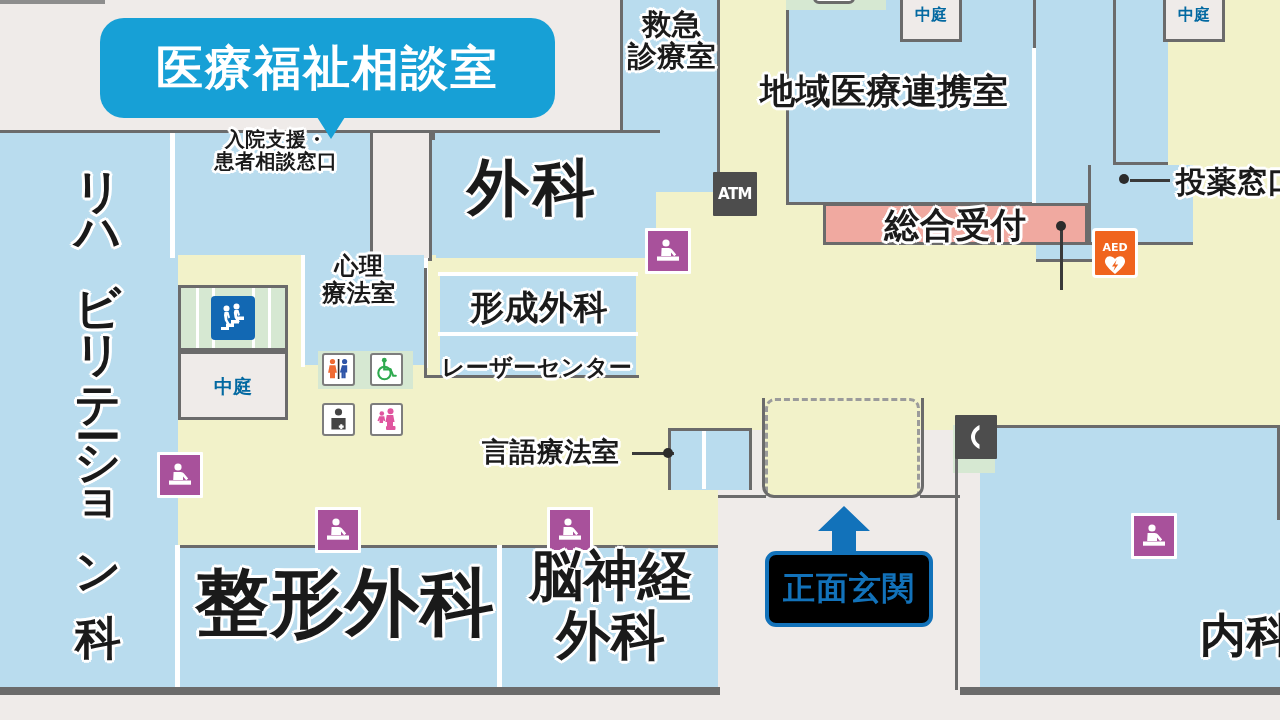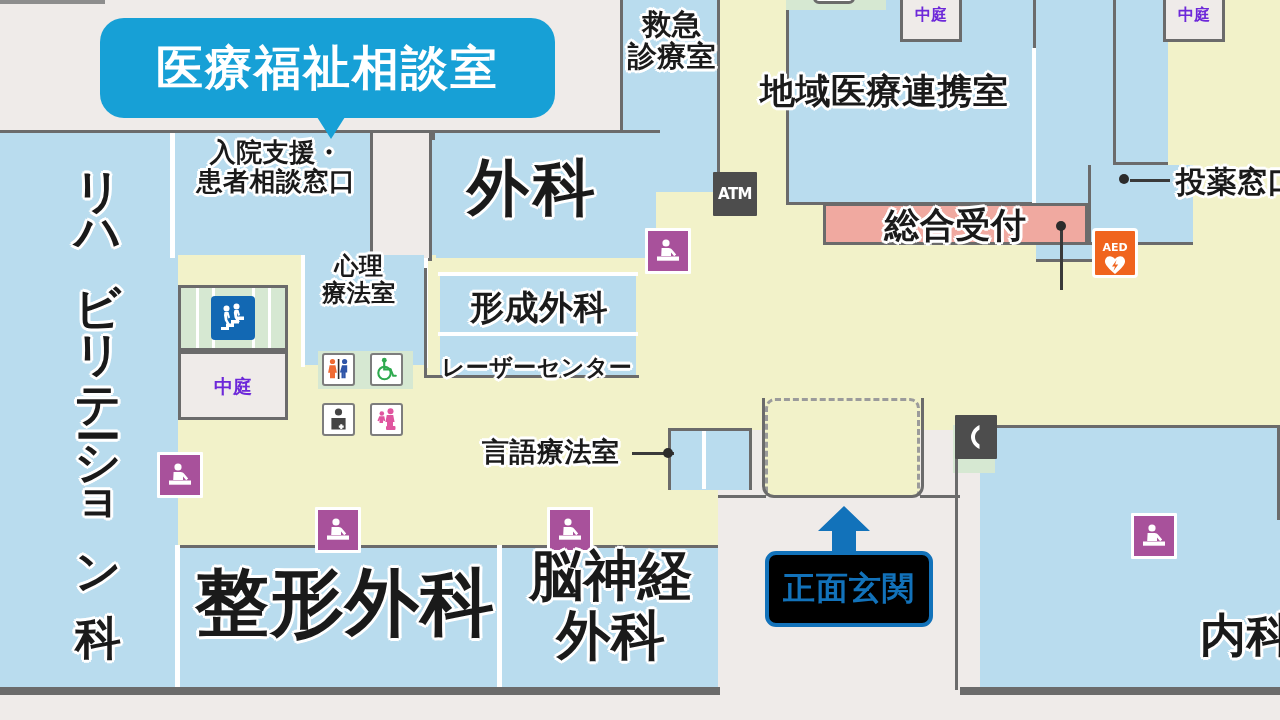--- a/index.html
+++ b/index.html
@@ -40,7 +40,7 @@
       2px 2px 0 #fff,-2px 2px 0 #fff,2px -2px 0 #fff,-2px -2px 0 #fff,
       3px 0 0 #fff,-3px 0 0 #fff,0 3px 0 #fff,0 -3px 0 #fff;
   }
-  .plain{position:absolute;color:#6d28d9;font-weight:bold;text-align:center;}
+  .plain{position:absolute;color:#0369a1;font-weight:bold;text-align:center;}
 
   
   #callout{

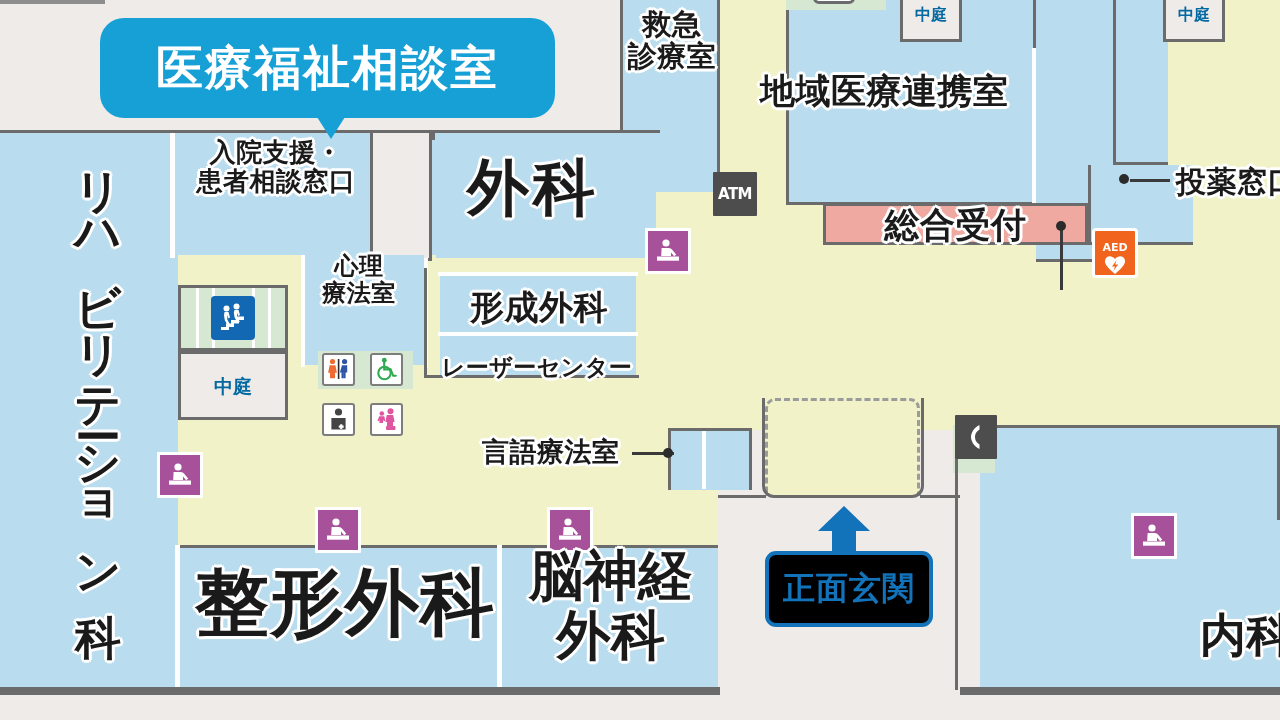--- a/index.html
+++ b/index.html
@@ -305,7 +305,7 @@
 
   <div class="vtxt" style="left:76px;top:140px;font-size:46px;">リハビリテーション科</div>
 
-  <div class="mtxt ctr" style="left:178px;top:138px;width:196px;font-size:26px;">入院支援・
+  <div class="mtxt ctr" style="left:178px;top:128px;width:196px;font-size:20px;">入院支援・
 患者相談窓口</div>
 
   <div class="mtxt ctr" style="left:306px;top:253px;width:106px;font-size:24px;">心理

